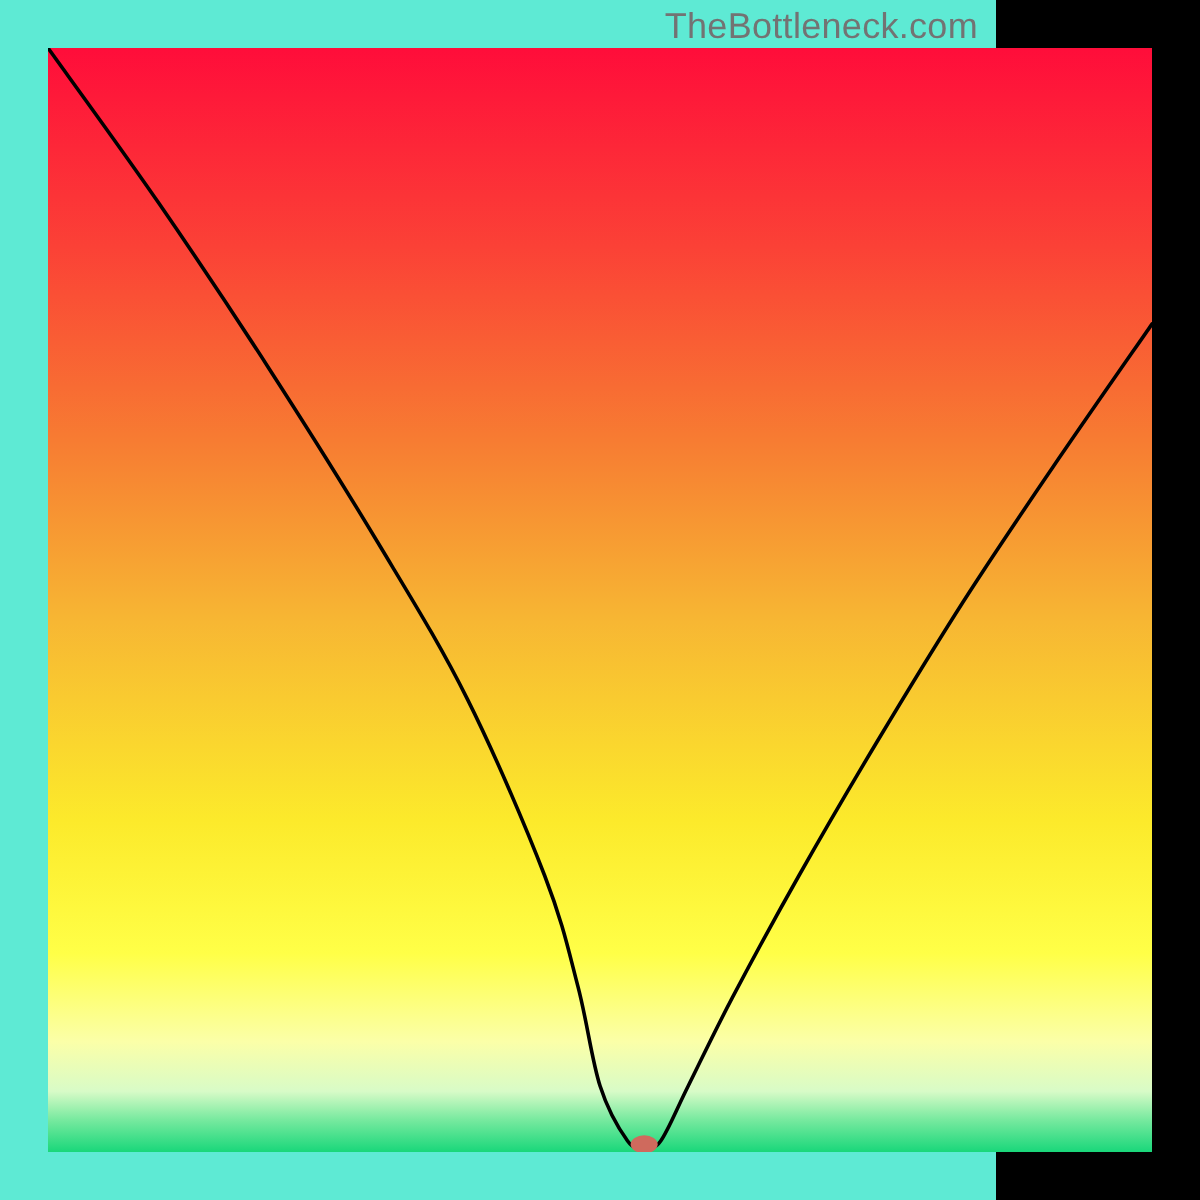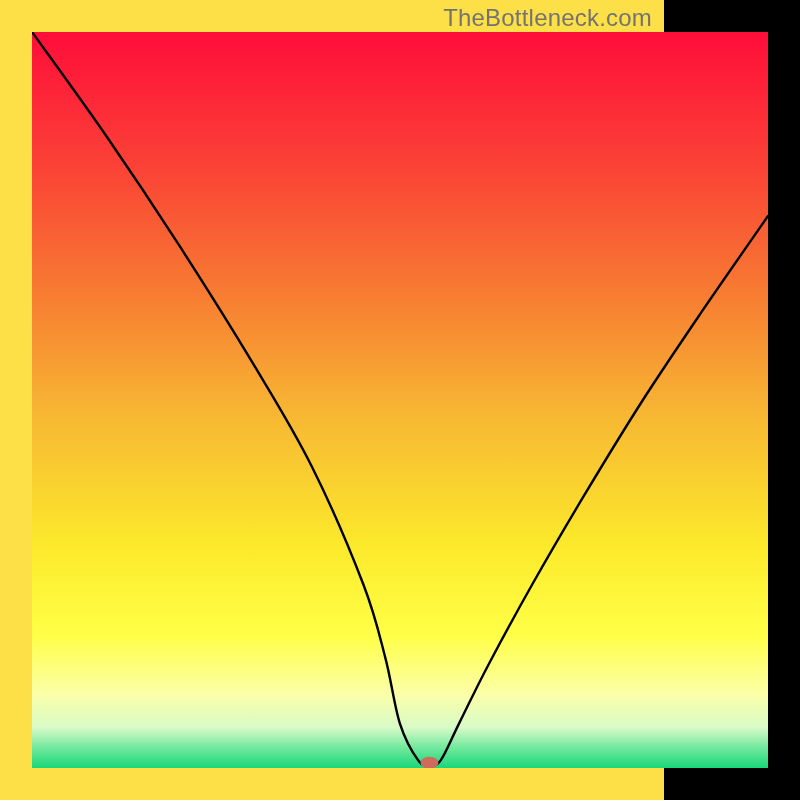--- a/index.html
+++ b/index.html
@@ -15,7 +15,7 @@
     position: relative;
     width: 664px;
     height: 800px;
-    background: #fde047;
+    background: #5eead4;
   }
   .watermark {
     position: absolute;

